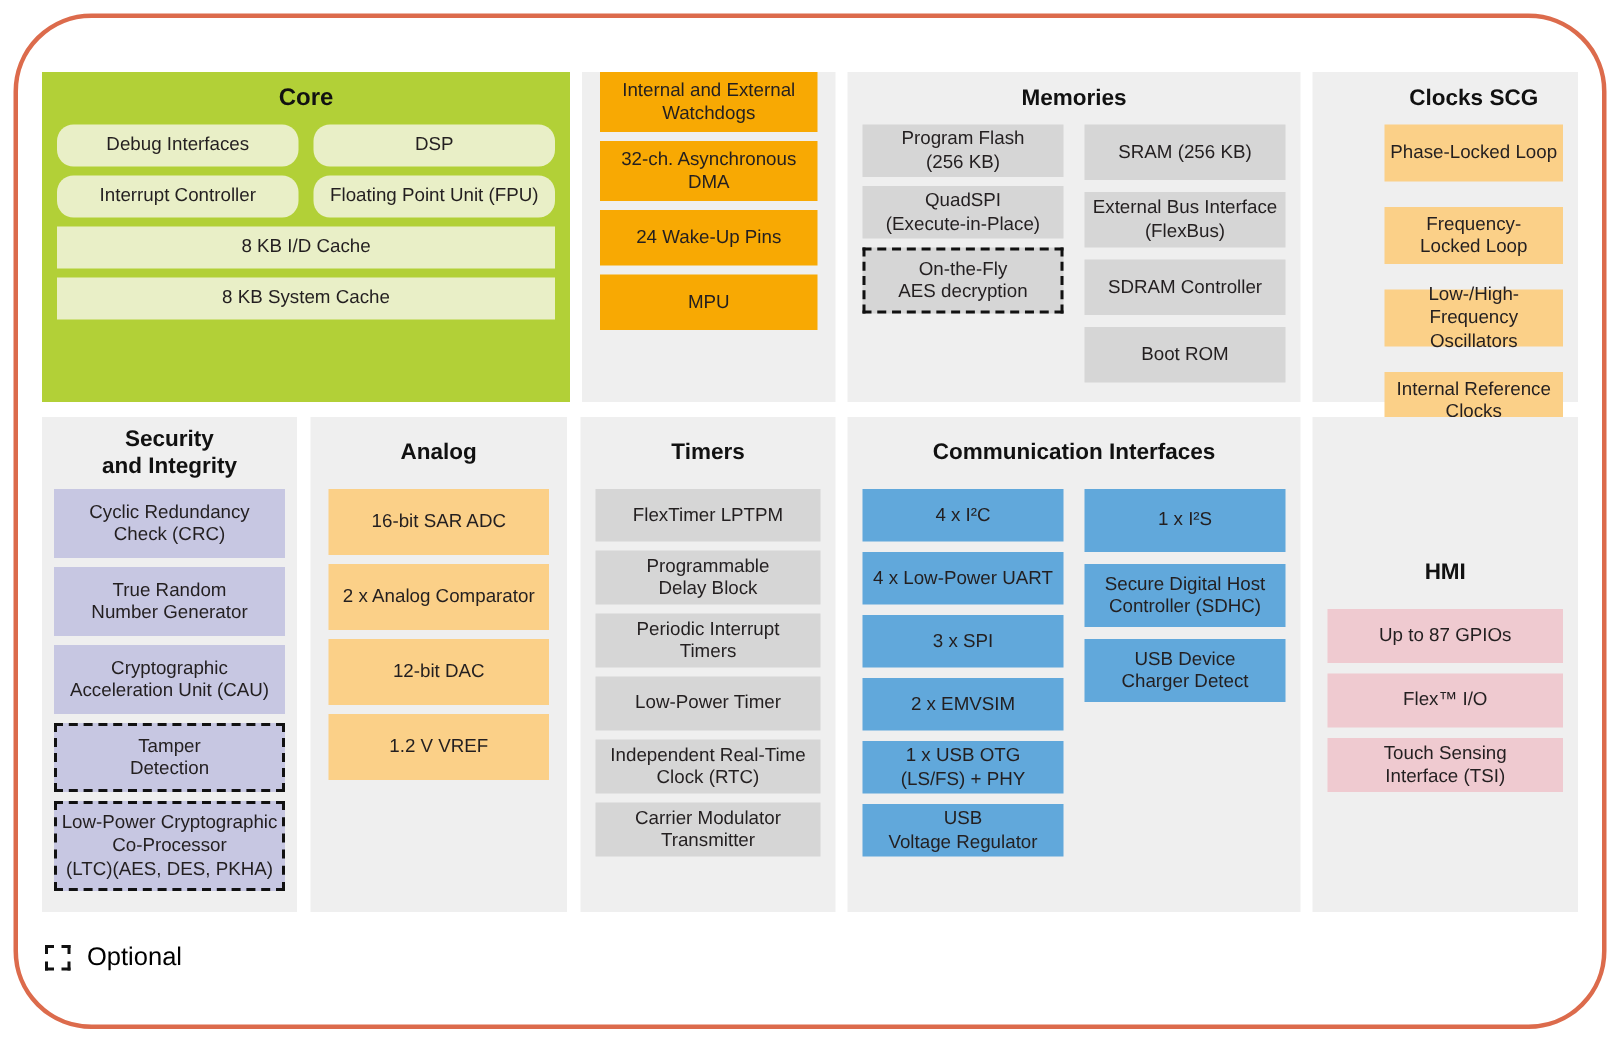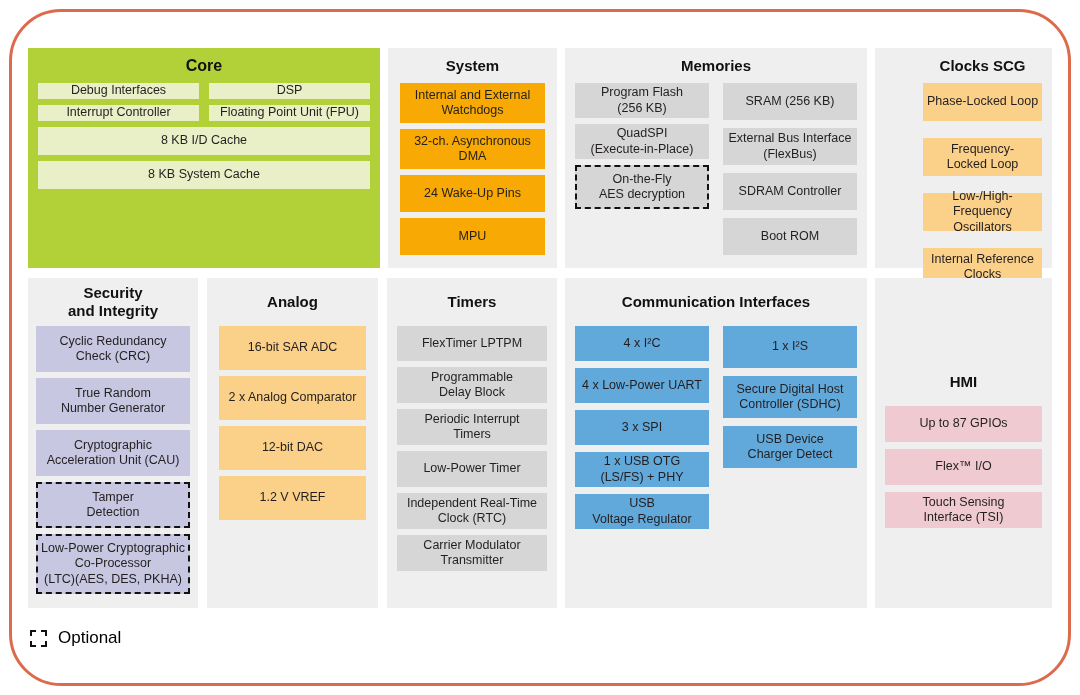--- a/index.html
+++ b/index.html
@@ -157,7 +157,6 @@
   </section>
 
   <section class="sec sec-system row1" style="left:388px; top:48px; width:169px; height:220px;">
-    <div class="sec-title">System</div>
     <div class="stack">
       <div class="blk orange">Internal and External
 Watchdogs</div>

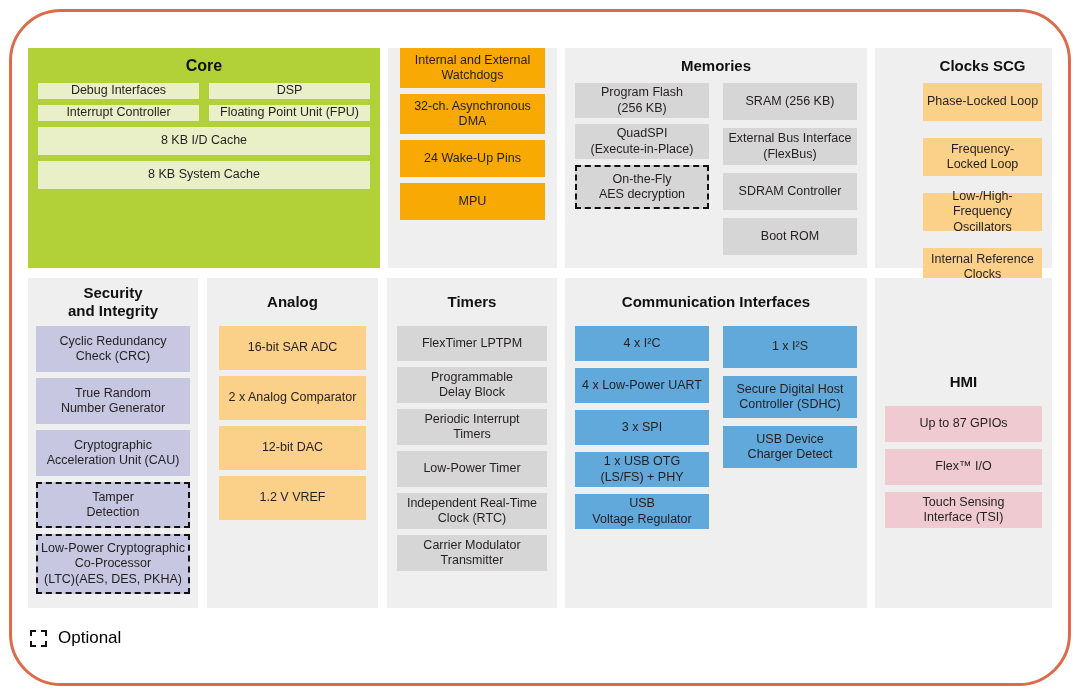--- a/index.html
+++ b/index.html
@@ -72,7 +72,7 @@
   
   .core-sec .stack { padding: 0 10px; gap: 6px; }
   .core-two { display: flex; gap: 10px; }
-  .core-two .blk { flex: 1; height: 16px; }
+  .core-two .blk { flex: 1; height: 28px; border-radius: 11px; }
   .blk.h40 { height: 40px; }
   .blk.h28 { height: 28px; }
 

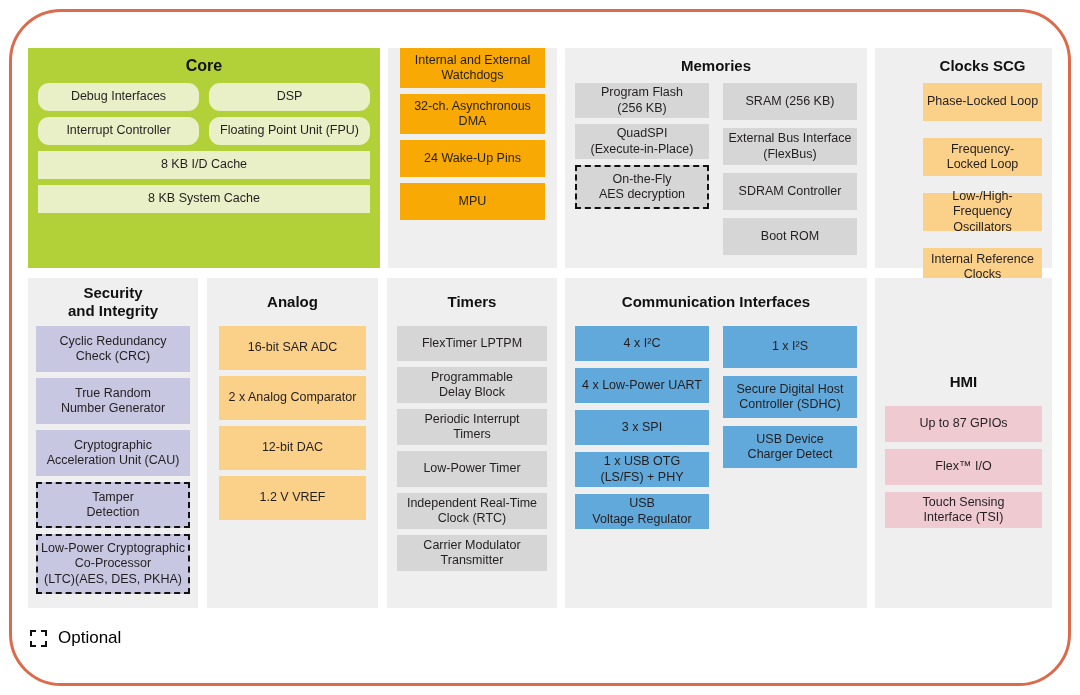--- a/index.html
+++ b/index.html
@@ -252,6 +252,7 @@
         <div class="blk blue">4 x I²C</div>
         <div class="blk blue">4 x Low-Power UART</div>
         <div class="blk blue">3 x SPI</div>
+        <div class="blk blue">2 x EMVSIM</div>
         <div class="blk blue">1 x USB OTG
 (LS/FS) + PHY</div>
         <div class="blk blue">USB

